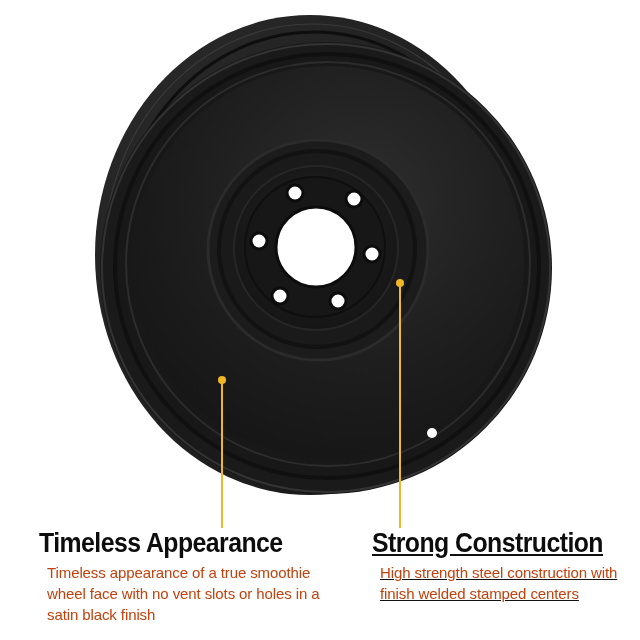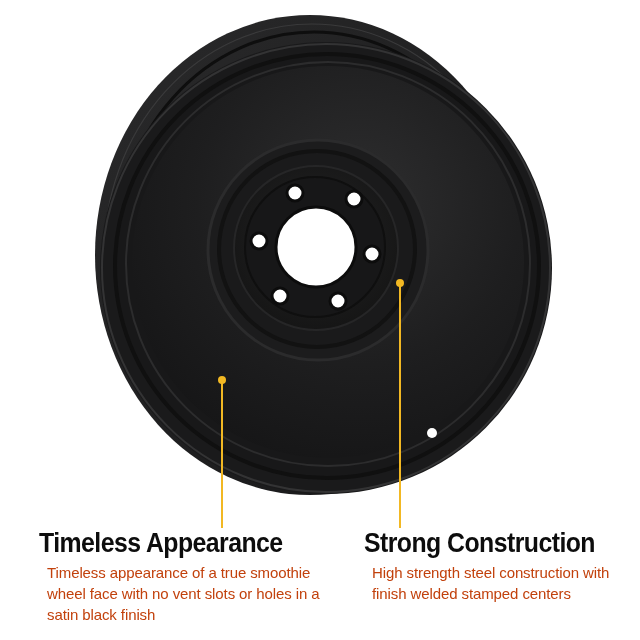--- a/index.html
+++ b/index.html
@@ -9,7 +9,7 @@
   .callout h2{margin:0;font-family:"Liberation Sans",sans-serif;font-weight:bold;font-size:27px;letter-spacing:-0.6px;line-height:30px;color:#0d0d0d;transform:scaleX(0.92);transform-origin:left top;white-space:nowrap;}
   .callout p{margin:4px 0 0 8px;font-family:"Liberation Sans",sans-serif;font-size:15px;line-height:21px;color:#c2410c;letter-spacing:-0.1px;}
   #callout-left{left:39px;top:528px;width:300px;}
-  #callout-right{left:364px;top:528px;width:260px;}
+  #callout-right{left:372px;top:528px;width:260px;text-decoration:underline;}
 </style>
 </head>
 <body>

